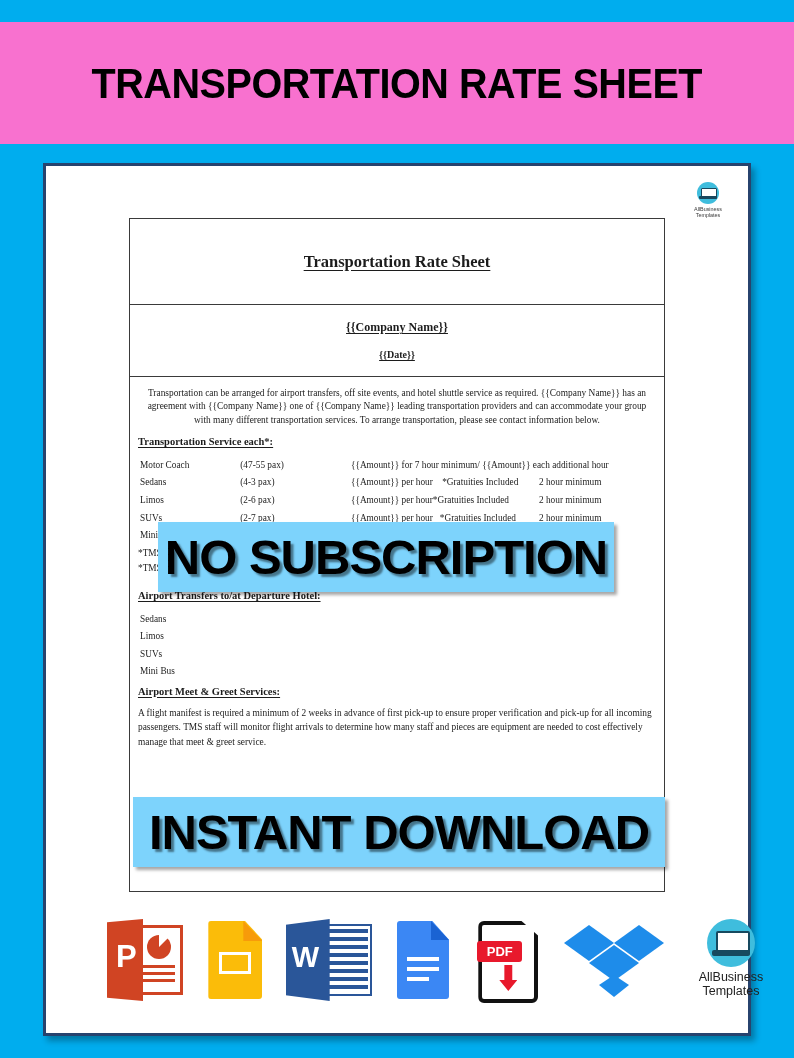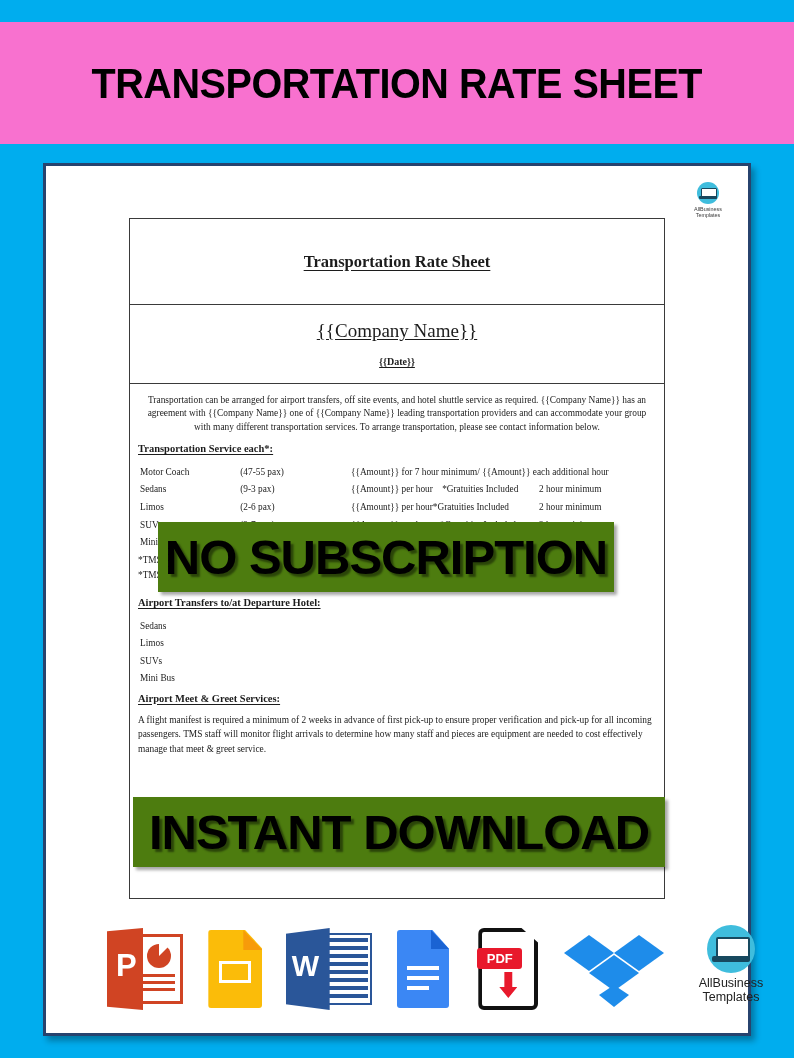--- a/index.html
+++ b/index.html
@@ -78,7 +78,7 @@
   }
   .cell-company { padding: 15px 0 16px; text-align: center; }
   .cell-company .c {
-    font-size: 19px; font-weight: normal; text-decoration: underline;
+    font-size: 12px; font-weight: bold; text-decoration: underline;
     text-underline-offset: 2px; display: block;
   }
   .cell-company .d {

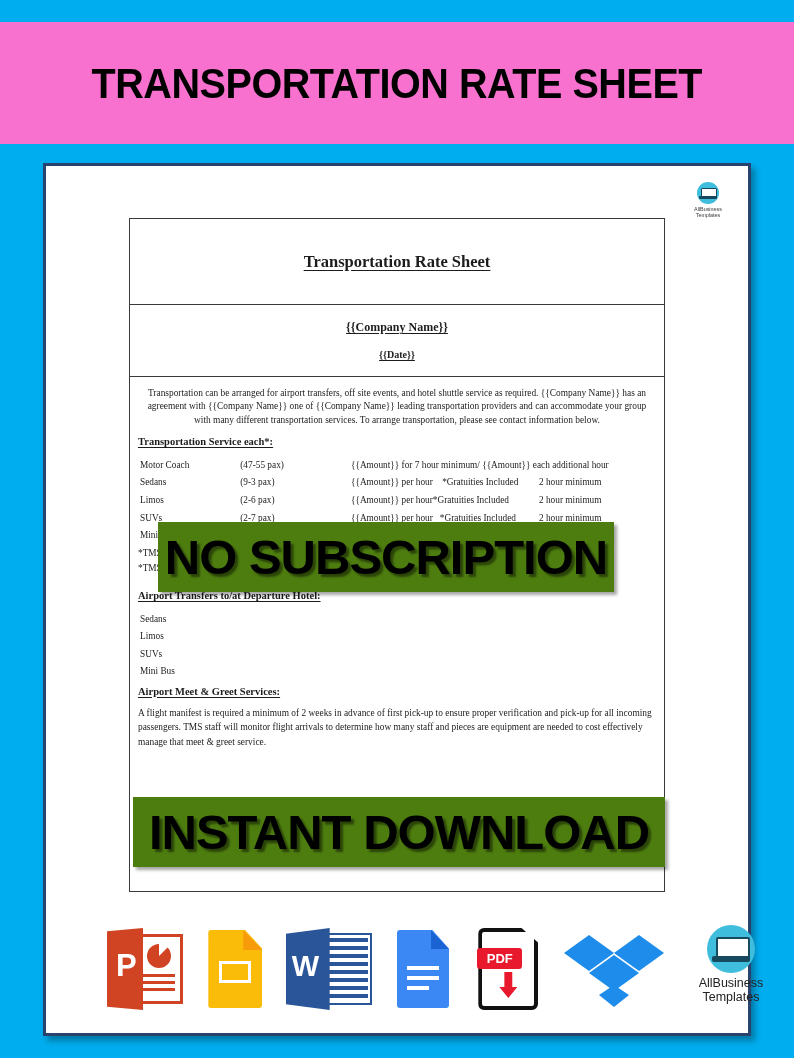--- a/index.html
+++ b/index.html
@@ -316,7 +316,7 @@
             </tr>
             <tr>
               <td class="col-veh">Sedans</td>
-              <td class="col-pax">(9-3 pax)</td>
+              <td class="col-pax">(4-3 pax)</td>
               <td class="col-rate">
                 <span>{{Amount}} per hour</span>
                 &nbsp;&nbsp;&nbsp;<span>*Gratuities Included</span>

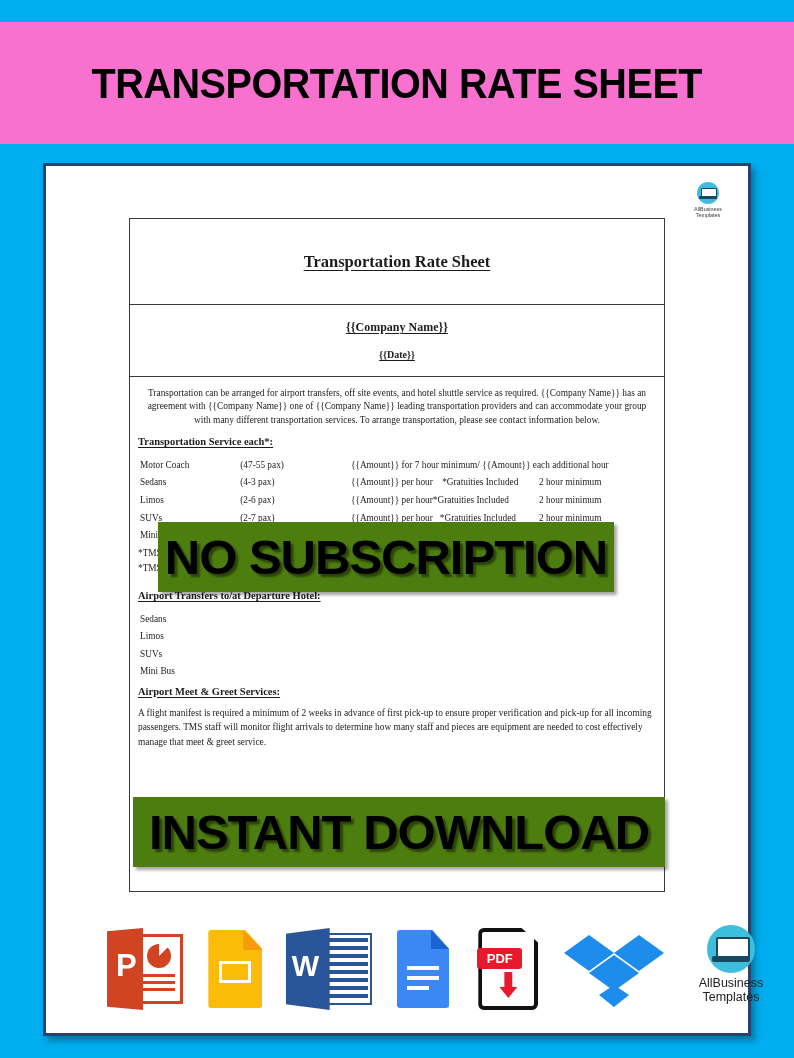--- a/index.html
+++ b/index.html
@@ -116,7 +116,7 @@
   
   .stamp {
     position: absolute;
-    background: #4d7c0f;
+    background: #7dd3fc;
     display: flex; align-items: center; justify-content: center;
     font-family: "Liberation Sans", sans-serif;
     font-weight: bold; color: #000;

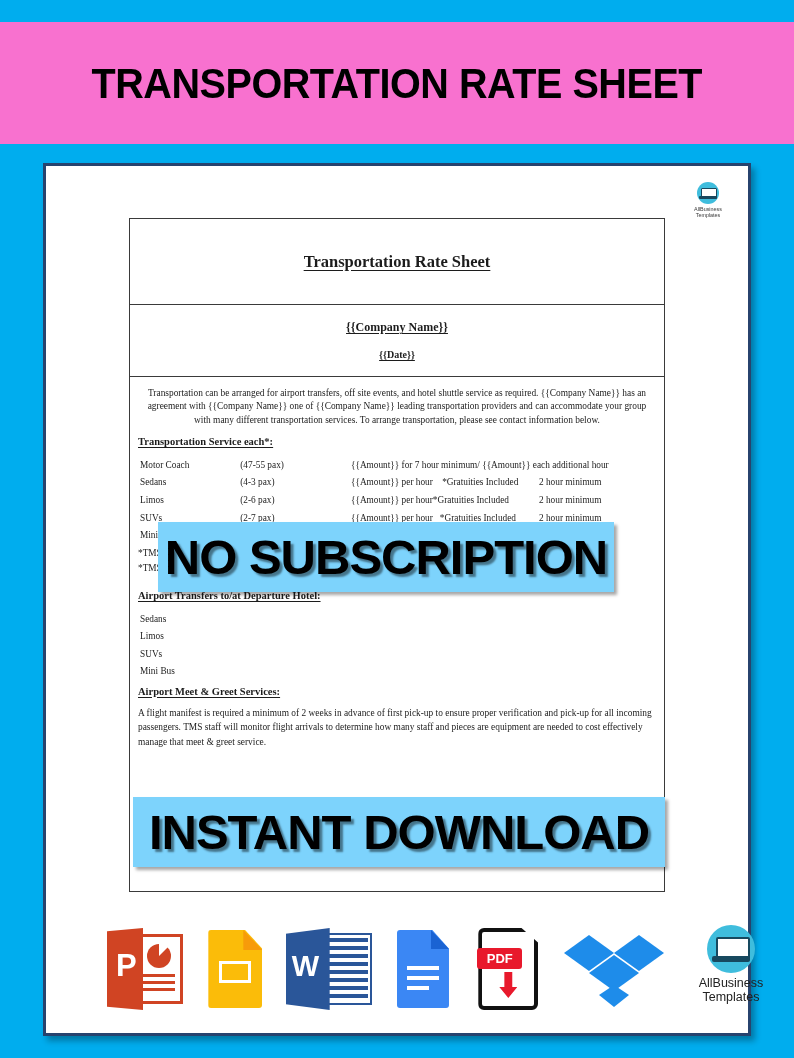--- a/index.html
+++ b/index.html
@@ -137,7 +137,7 @@
   .icon-row {
     position: absolute; left: 55px; bottom: 14px;
     width: 684px; height: 100px;
-    display: flex; align-items: center; justify-content: space-between;
+    display: flex; align-items: flex-start; justify-content: space-between;
     padding: 0 6px;
   }
   .ico { position: relative; }

